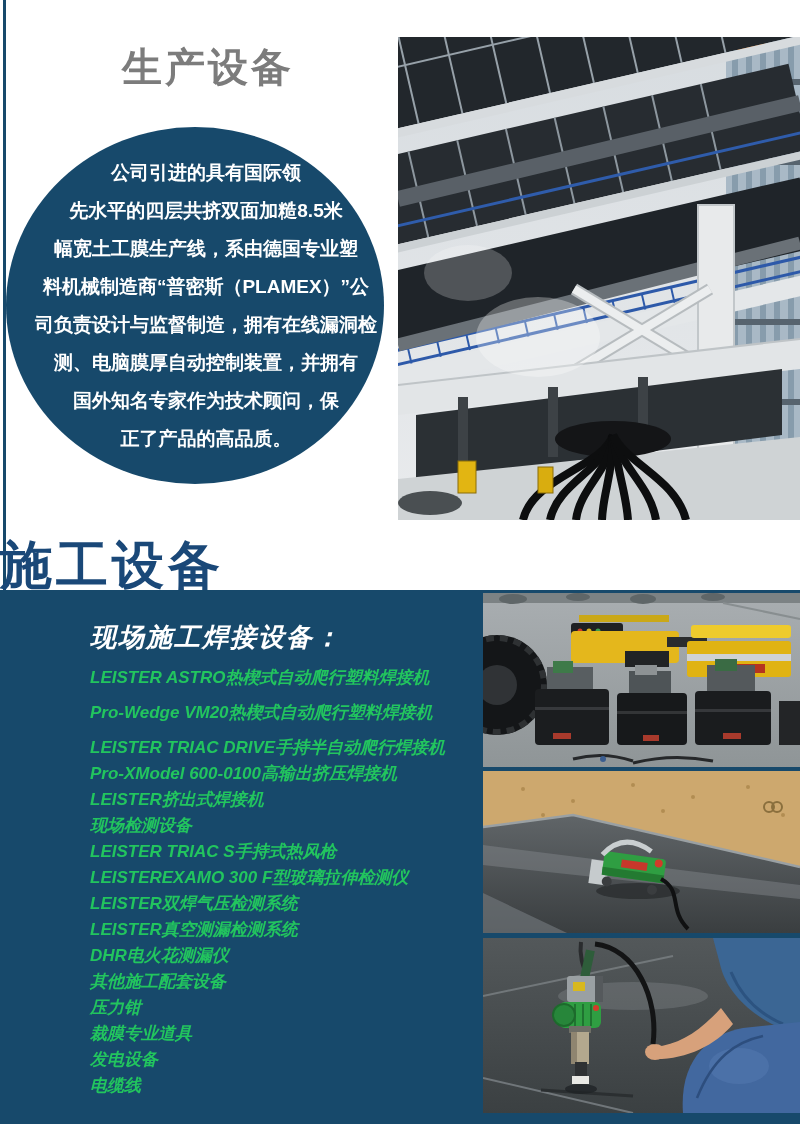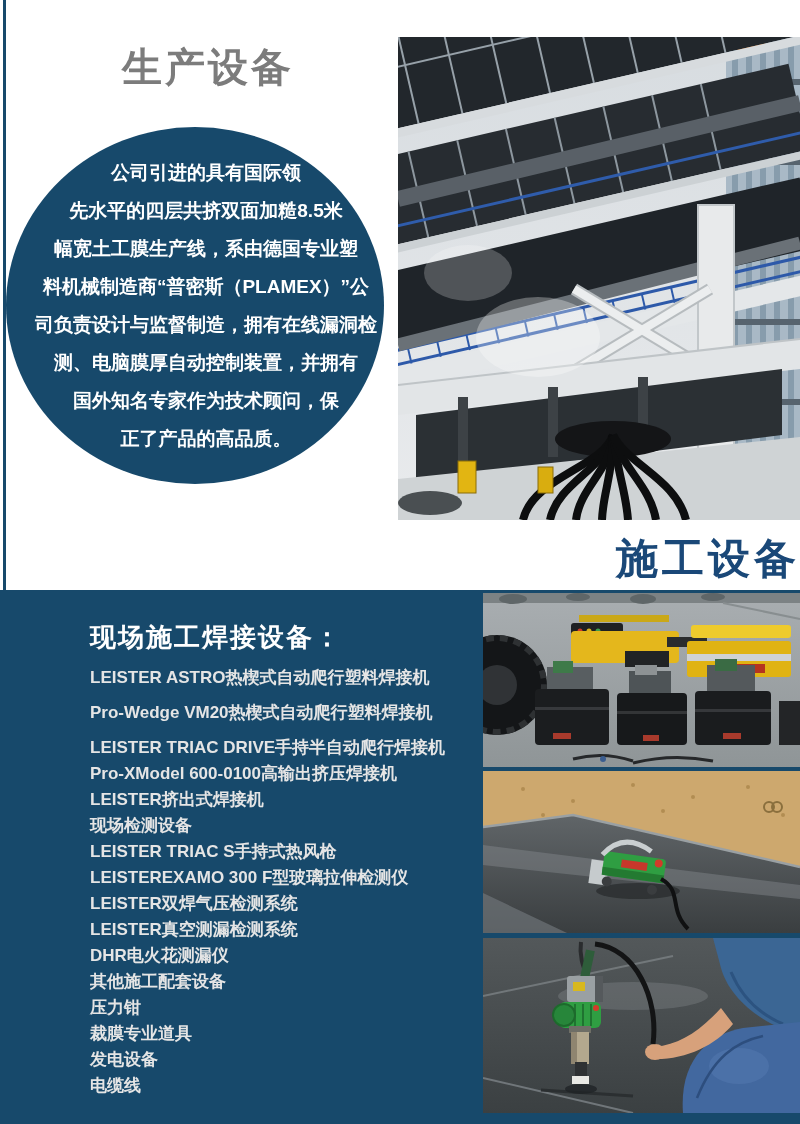--- a/index.html
+++ b/index.html
@@ -31,8 +31,8 @@
   .factory-photo { position:absolute; left:398px; top:37px; width:402px; height:483px; display:block; }
 
   .cons-title {
-    position:absolute; left:0; top:531px; width:800px; text-align:right;
-    font-size:42px; font-weight:bold; color:#1a4878; letter-spacing:4px;
+    position:absolute; left:0; top:531px; width:800px; text-align:left;
+    font-size:52px; font-weight:bold; color:#1a4878; letter-spacing:4px;
   }
 
   .dark-section { position:absolute; left:0; top:590px; width:800px; height:534px; background:#17496b; }

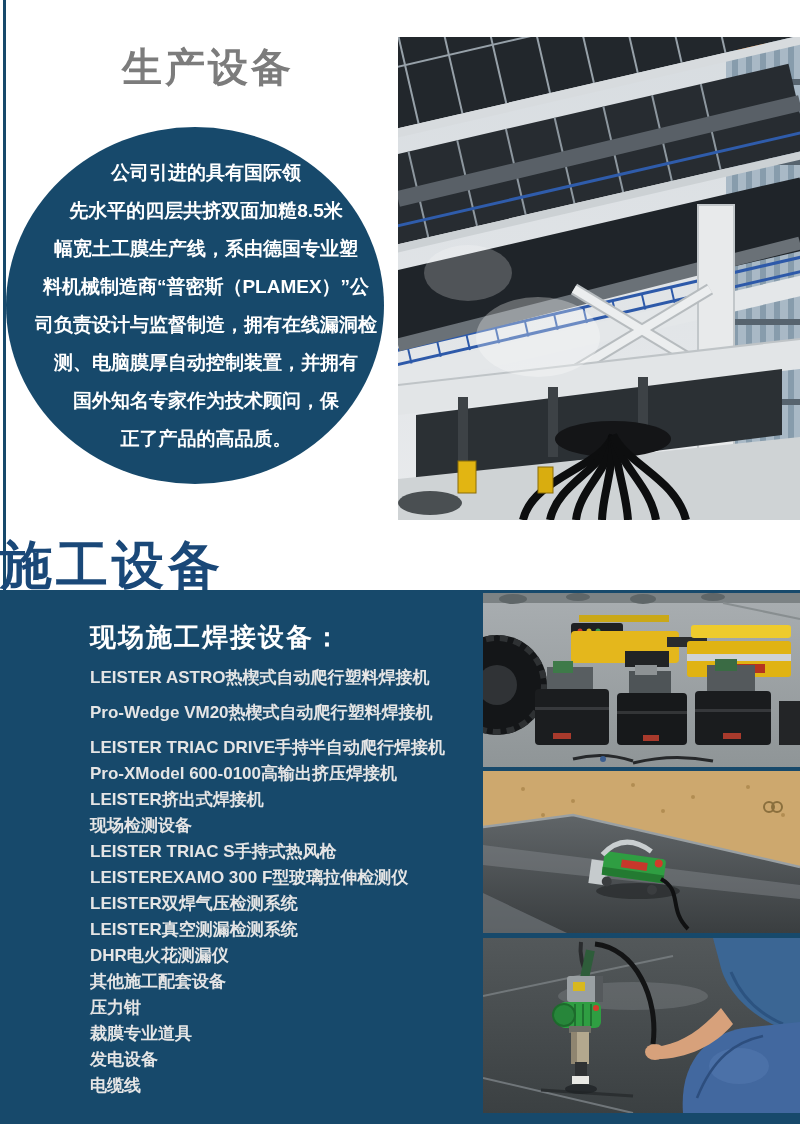--- a/index.html
+++ b/index.html
@@ -35,7 +35,7 @@
     font-size:52px; font-weight:bold; color:#1a4878; letter-spacing:4px;
   }
 
-  .dark-section { position:absolute; left:0; top:590px; width:800px; height:534px; background:#17496b; }
+  .dark-section { position:absolute; left:0; top:590px; width:800px; height:534px; background:#17496b;font-style:italic; }
   .list-heading {
     position:absolute; left:90px; top:30px;
     font-size:26px; font-weight:bold; color:#ffffff; letter-spacing:2px; white-space:nowrap;

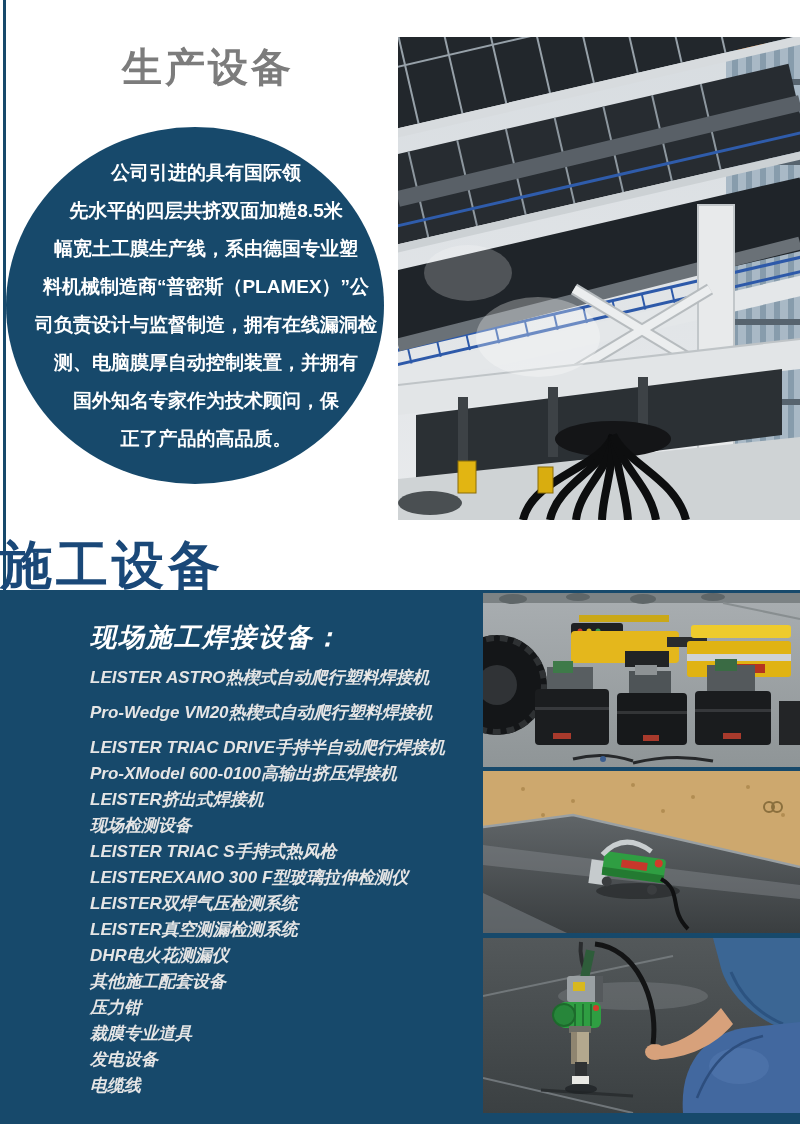--- a/index.html
+++ b/index.html
@@ -42,7 +42,7 @@
   }
   .equip-list { position:absolute; left:90px; top:78px; width:390px; }
   .equip-item {
-    color:#e5e5e5; font-weight:bold; font-size:17px; line-height:20px;
+    color:#22c55e; font-weight:bold; font-size:17px; line-height:20px;
     margin-bottom:6px; white-space:nowrap;
   }
   .equip-item:nth-child(1), .equip-item:nth-child(2) { margin-bottom:15px; }

